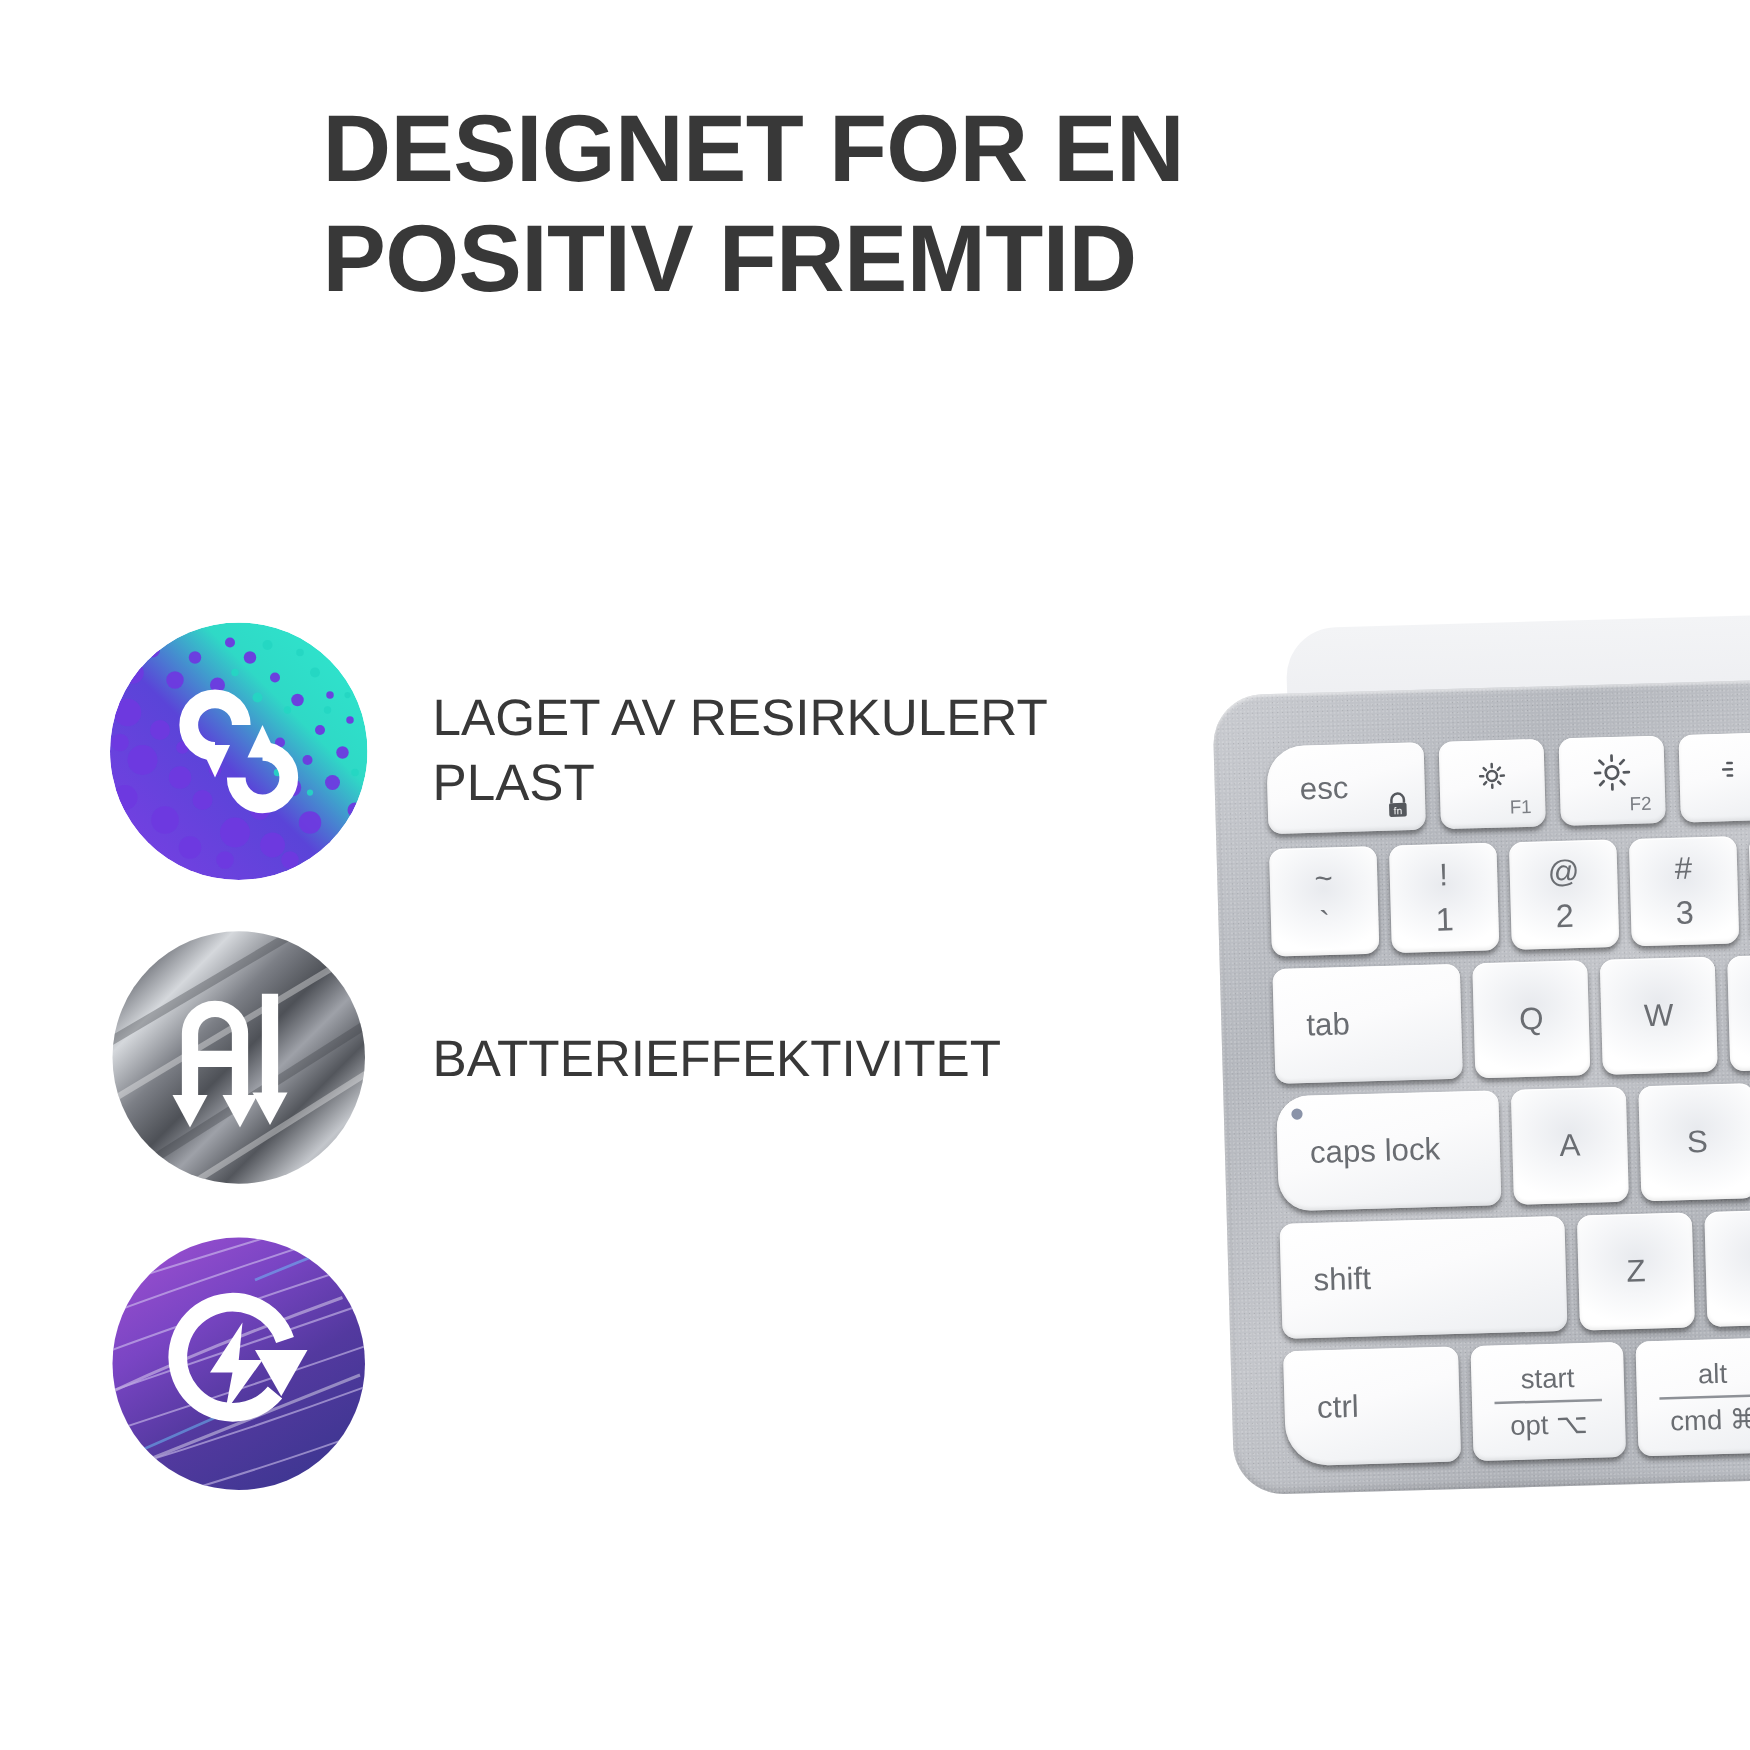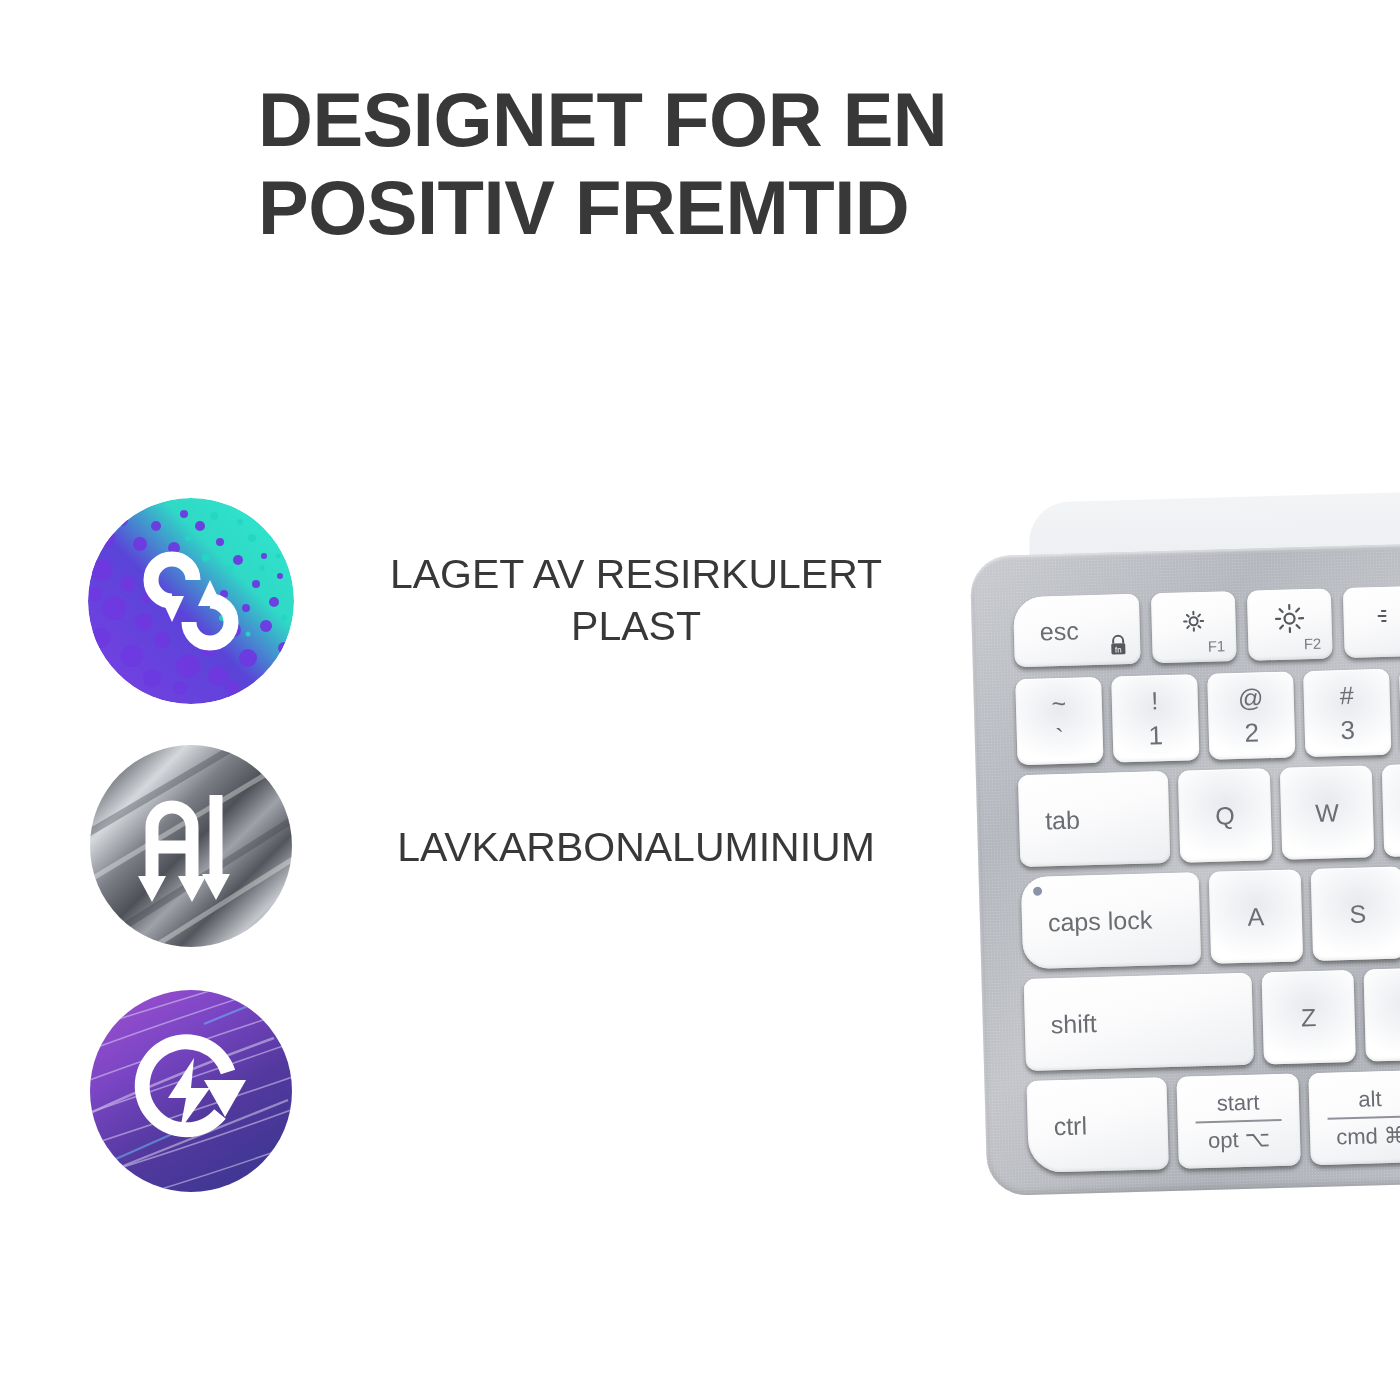--- a/index.html
+++ b/index.html
@@ -59,7 +59,6 @@
     color: #383838;
     font-weight: normal;
     white-space: pre-line;
-    text-align: center;
   }
   .feature-label.two-line { top: 50px; }
   .feature-label.one-line { top: 78px; }

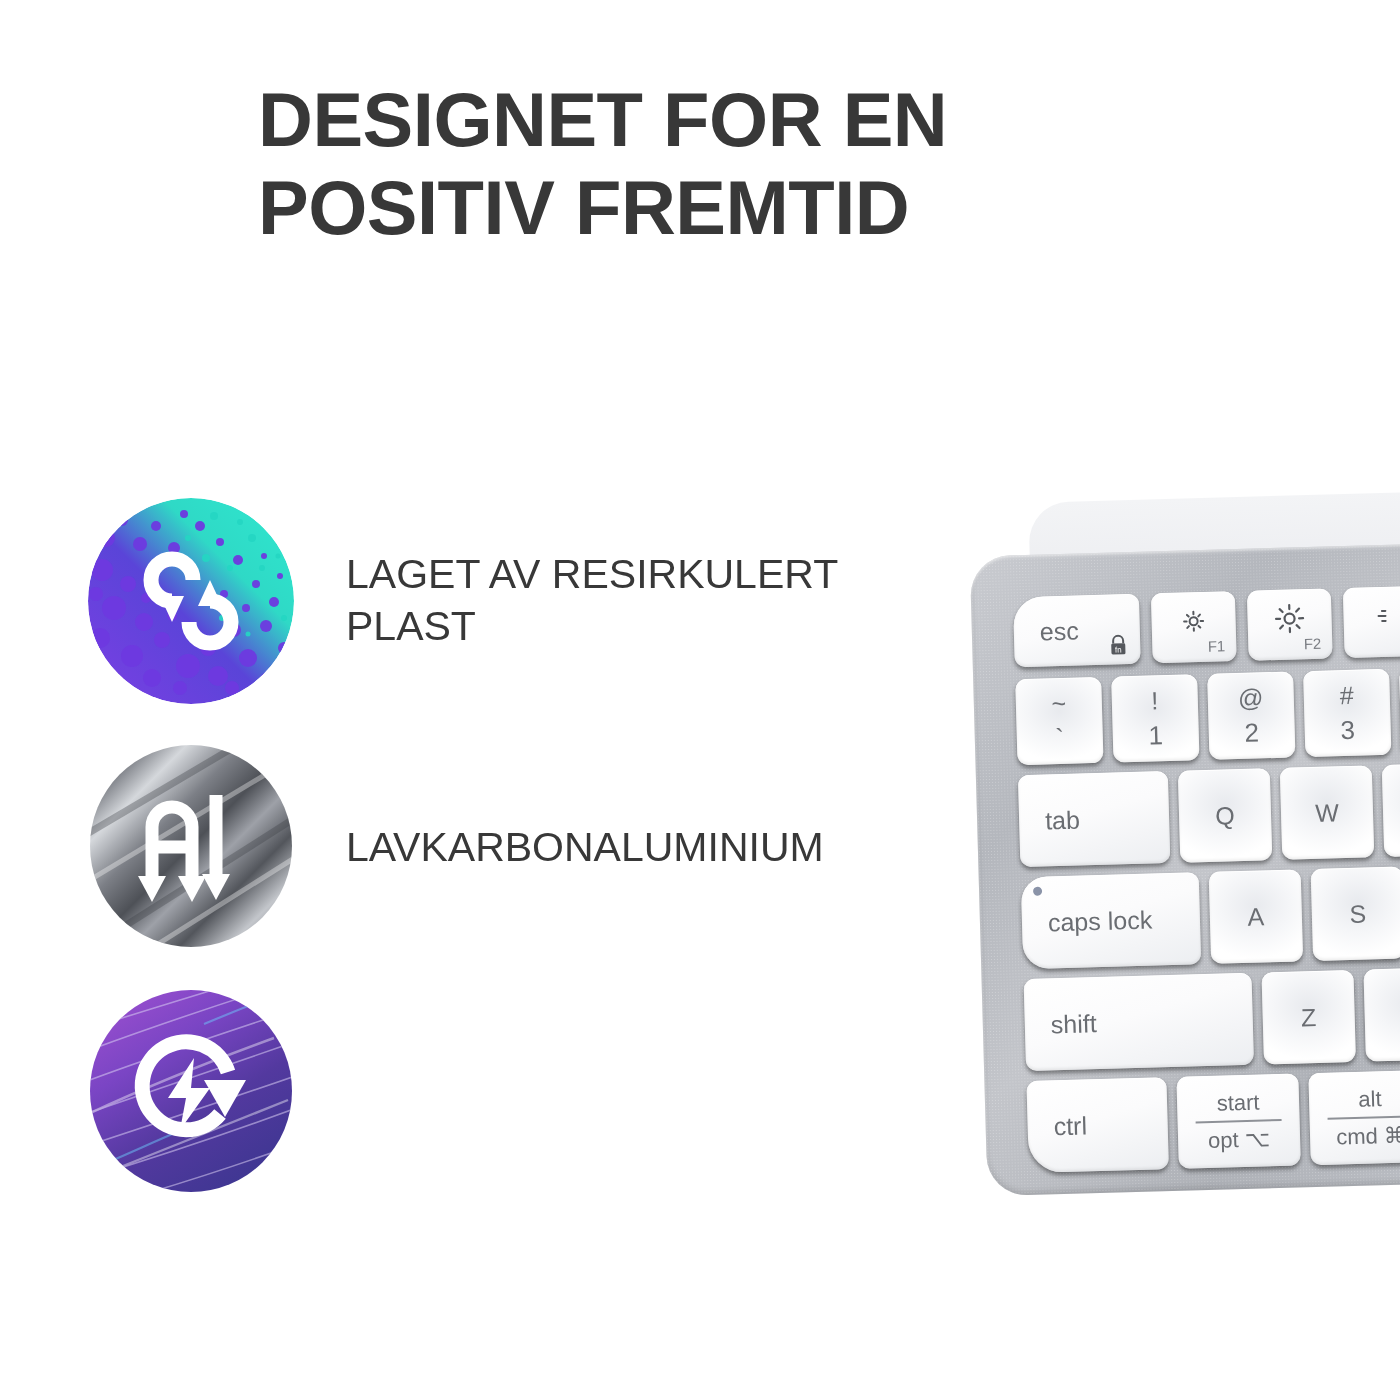--- a/index.html
+++ b/index.html
@@ -333,7 +333,7 @@
         </g>
       </svg>
     </div>
-    <div class="feature-label one-line">LAVKARBONALUMINIUM</div>
+    <div class="feature-label one-line">BATTERIEFFEKTIVITET</div>
   </div>
 
   <div class="feature">

